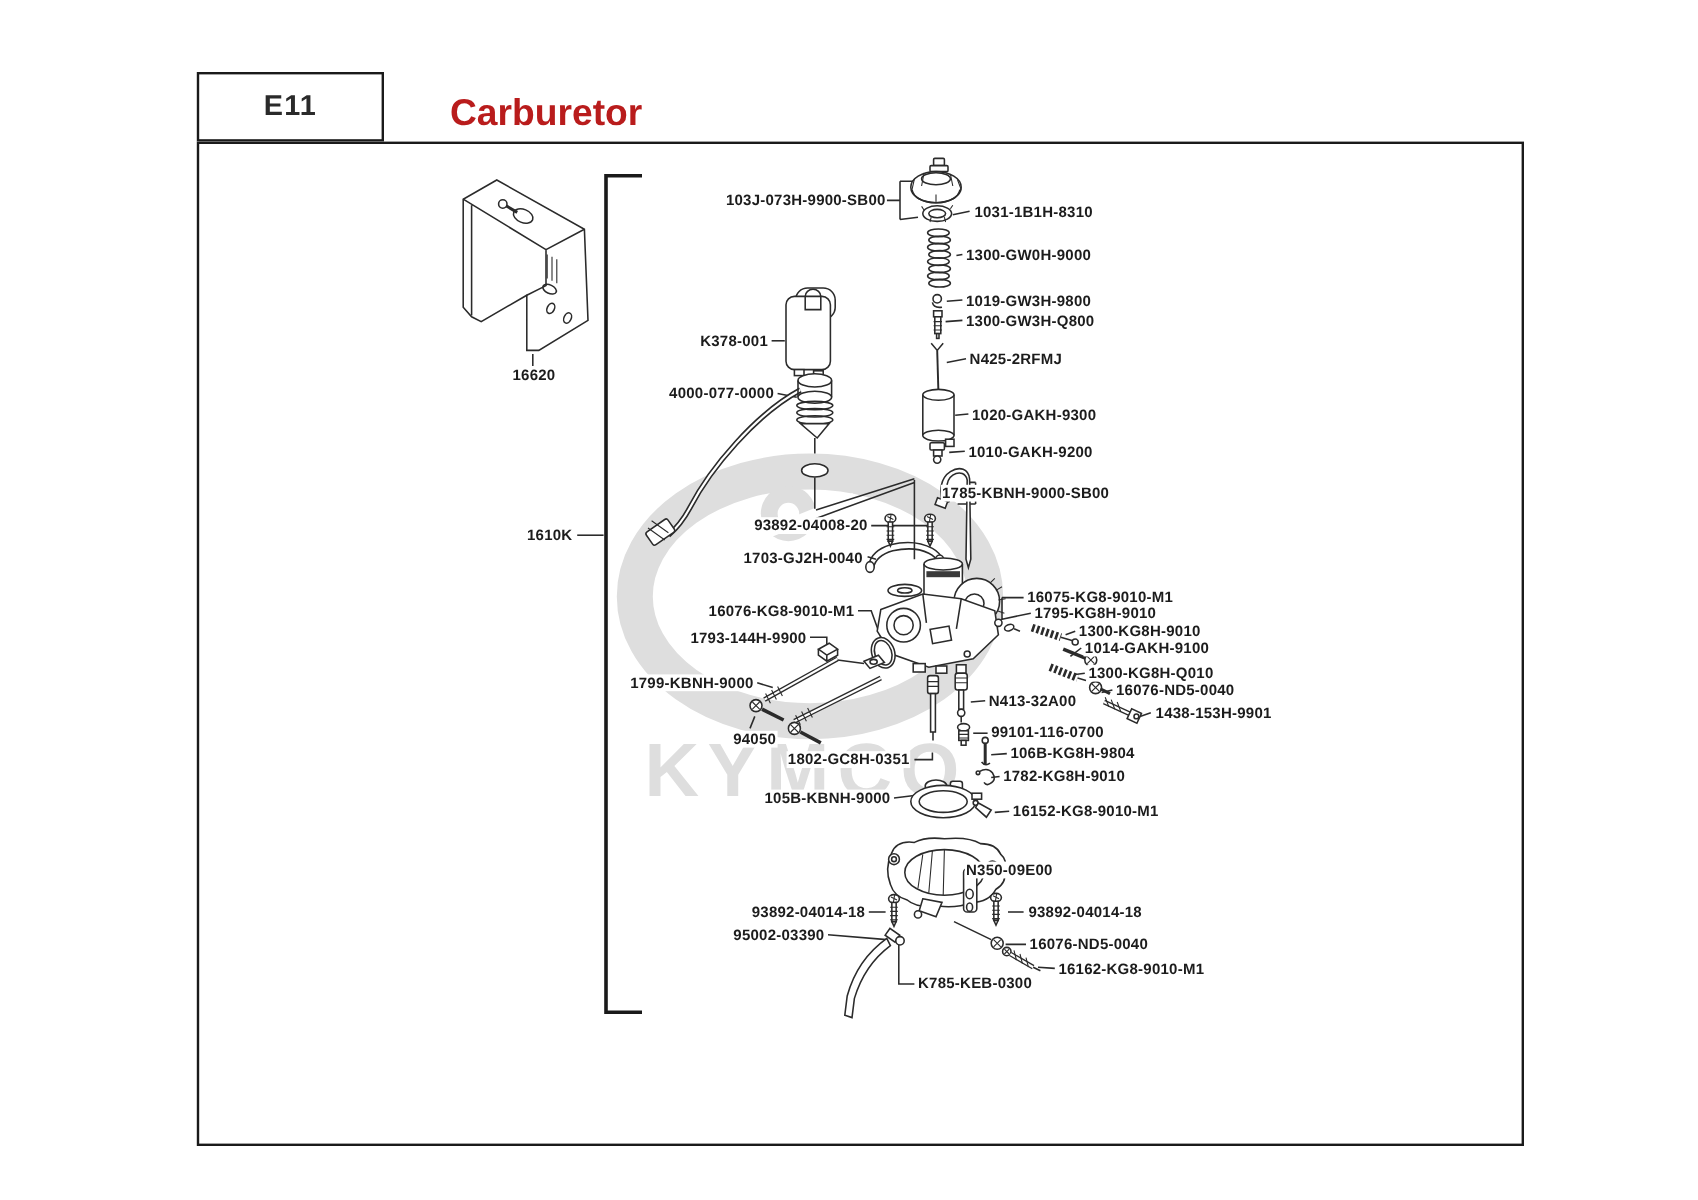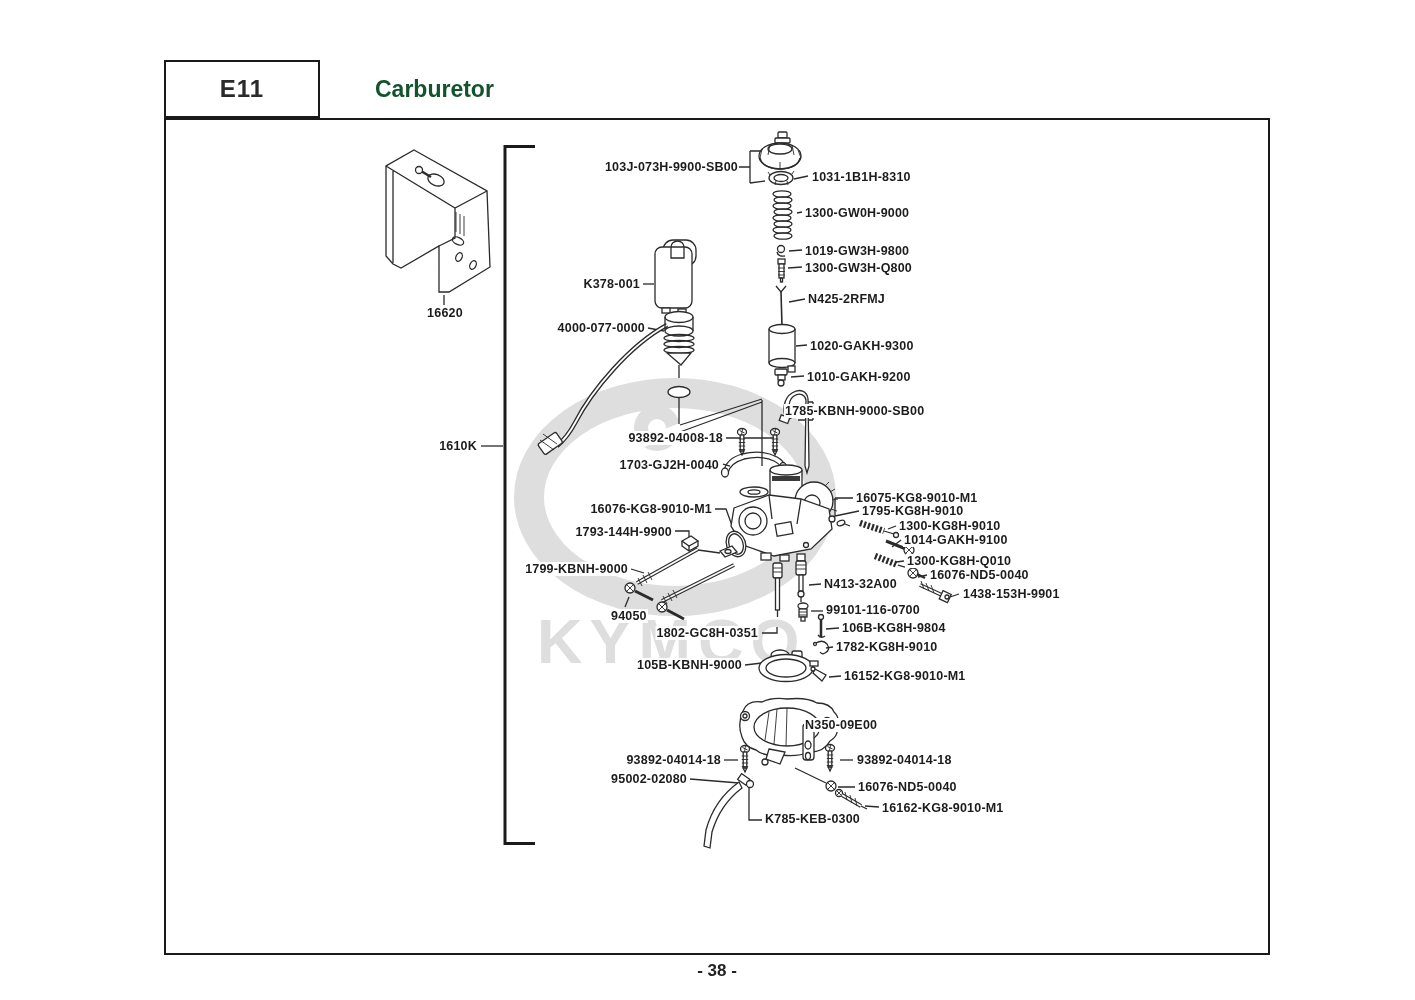--- a/index.html
+++ b/index.html
@@ -8,7 +8,7 @@
   .header-box{position:absolute;left:152px;top:60px;width:156px;height:58px;border:2px solid #1a1a1a;
     box-sizing:border-box;display:flex;align-items:center;justify-content:center;background:#fff;
     font-size:24px;font-weight:bold;color:#2a2a2a;letter-spacing:1px;z-index:3;}
-  .page-title{position:absolute;left:363px;top:76px;font-size:23px;font-weight:bold;color:#14532d;z-index:3;}
+  .page-title{position:absolute;left:363px;top:76px;font-size:31px;font-weight:bold;color:#b91c1c;z-index:3;}
   .frame{position:absolute;left:152px;top:118px;width:1106px;height:837px;border:2px solid #1a1a1a;box-sizing:border-box;background:#fff;}
   .diagram-svg{position:absolute;left:0;top:0;width:1415px;height:1000px;z-index:1;}
   .labels{position:absolute;left:0;top:0;width:1142px;height:1000px;z-index:2;pointer-events:none;}

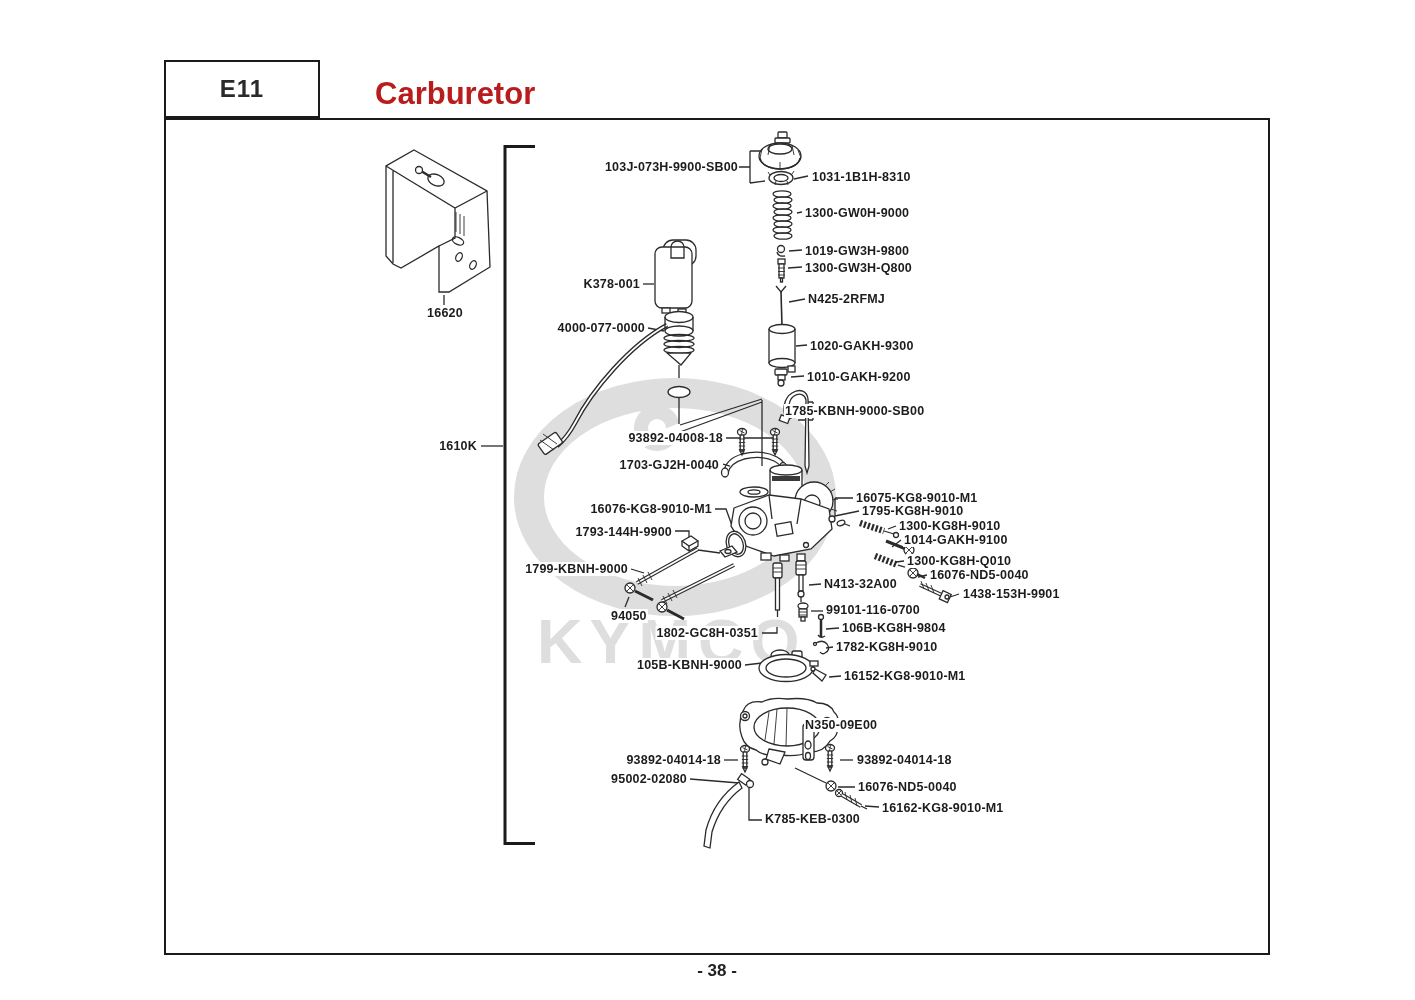--- a/index.html
+++ b/index.html
@@ -400,7 +400,7 @@
     <div class="plabel" style="left:797px;top:339px">1020-GAKH-9300</div>
     <div class="plabel" style="left:794px;top:370px">1010-GAKH-9200</div>
     <div class="plabel" style="left:772px;top:404px">1785-KBNH-9000-SB00</div>
-    <div class="plabel ra" style="left:712px;top:431px">93892-04008-18</div>
+    <div class="plabel ra" style="left:712px;top:431px">93892-04008-20</div>
     <div class="plabel ra" style="left:708px;top:458px">1703-GJ2H-0040</div>
     <div class="plabel ra" style="left:701px;top:502px">16076-KG8-9010-M1</div>
     <div class="plabel ra" style="left:661px;top:525px">1793-144H-9900</div>

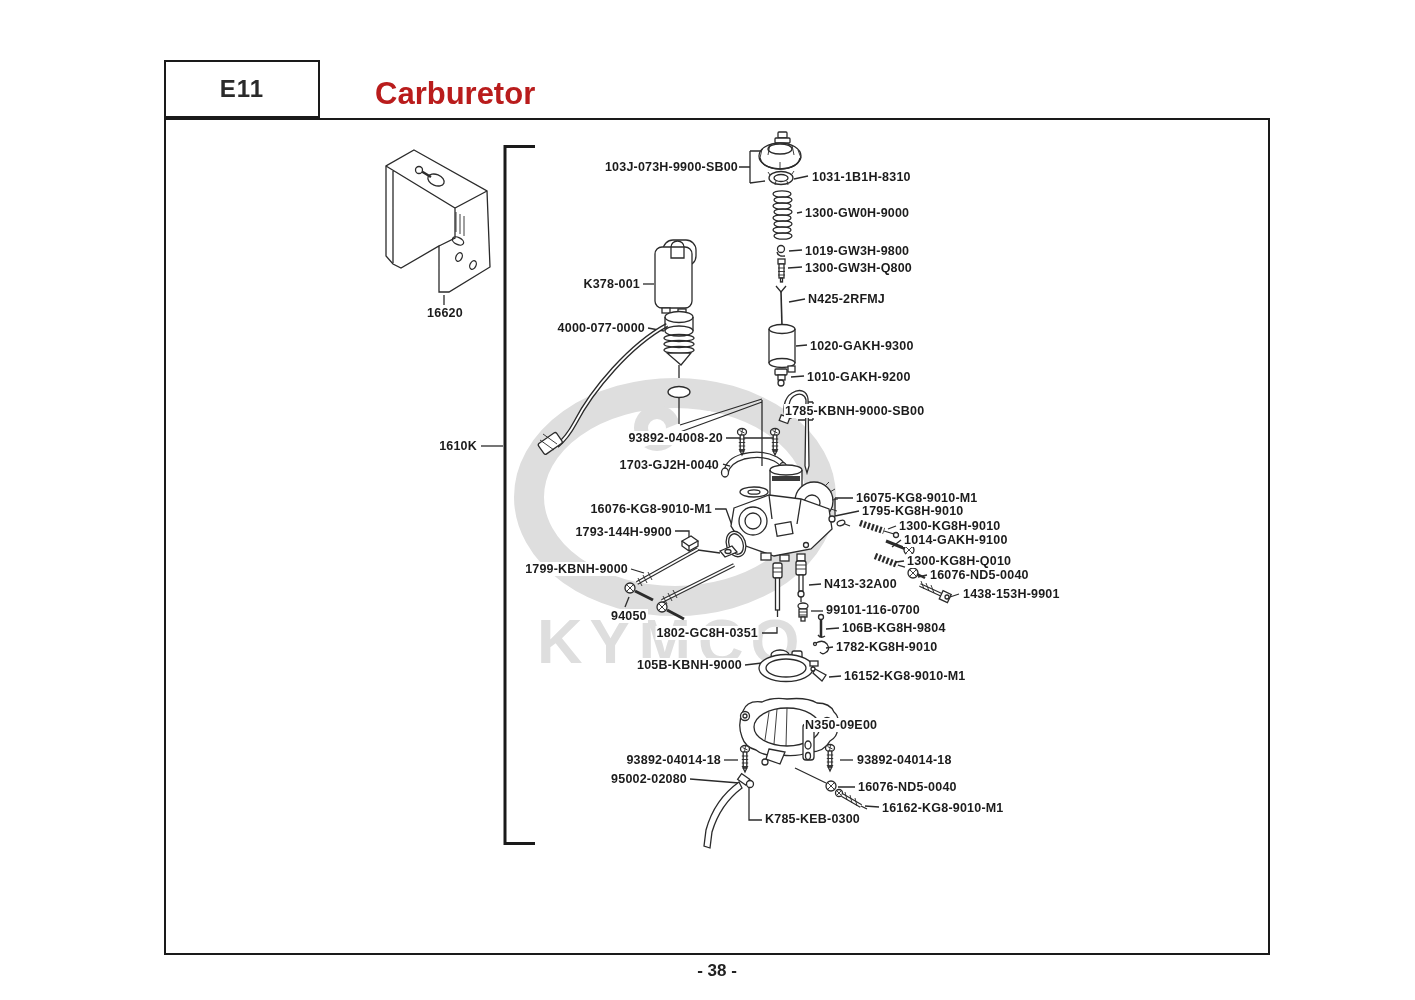--- a/index.html
+++ b/index.html
@@ -423,7 +423,7 @@
     <div class="plabel" style="left:792px;top:718px">N350-09E00</div>
     <div class="plabel ra" style="left:710px;top:753px">93892-04014-18</div>
     <div class="plabel" style="left:844px;top:753px">93892-04014-18</div>
-    <div class="plabel ra" style="left:676px;top:772px">95002-02080</div>
+    <div class="plabel ra" style="left:676px;top:772px">95002-03390</div>
     <div class="plabel" style="left:845px;top:780px">16076-ND5-0040</div>
     <div class="plabel" style="left:869px;top:801px">16162-KG8-9010-M1</div>
     <div class="plabel" style="left:752px;top:812px">K785-KEB-0300</div>

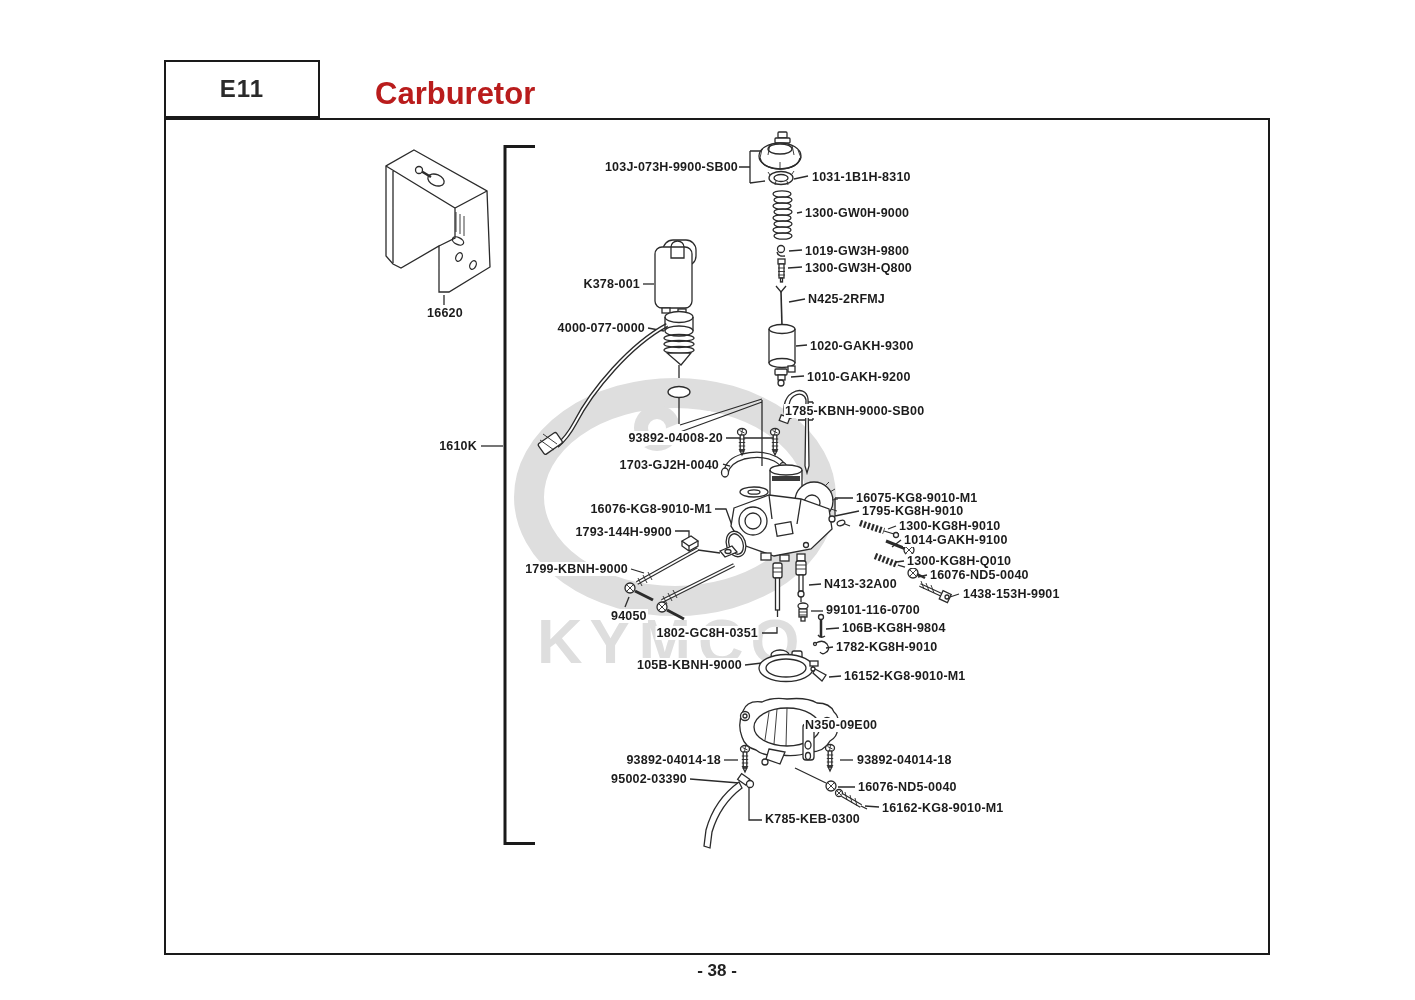--- a/index.html
+++ b/index.html
@@ -431,7 +431,6 @@
     <div class="plabel ra" style="left:466px;top:439px">1610K</div>
   </div>
 
-  <div class="page-number">- 38 -</div>
 </div>
 
 </body></html>

